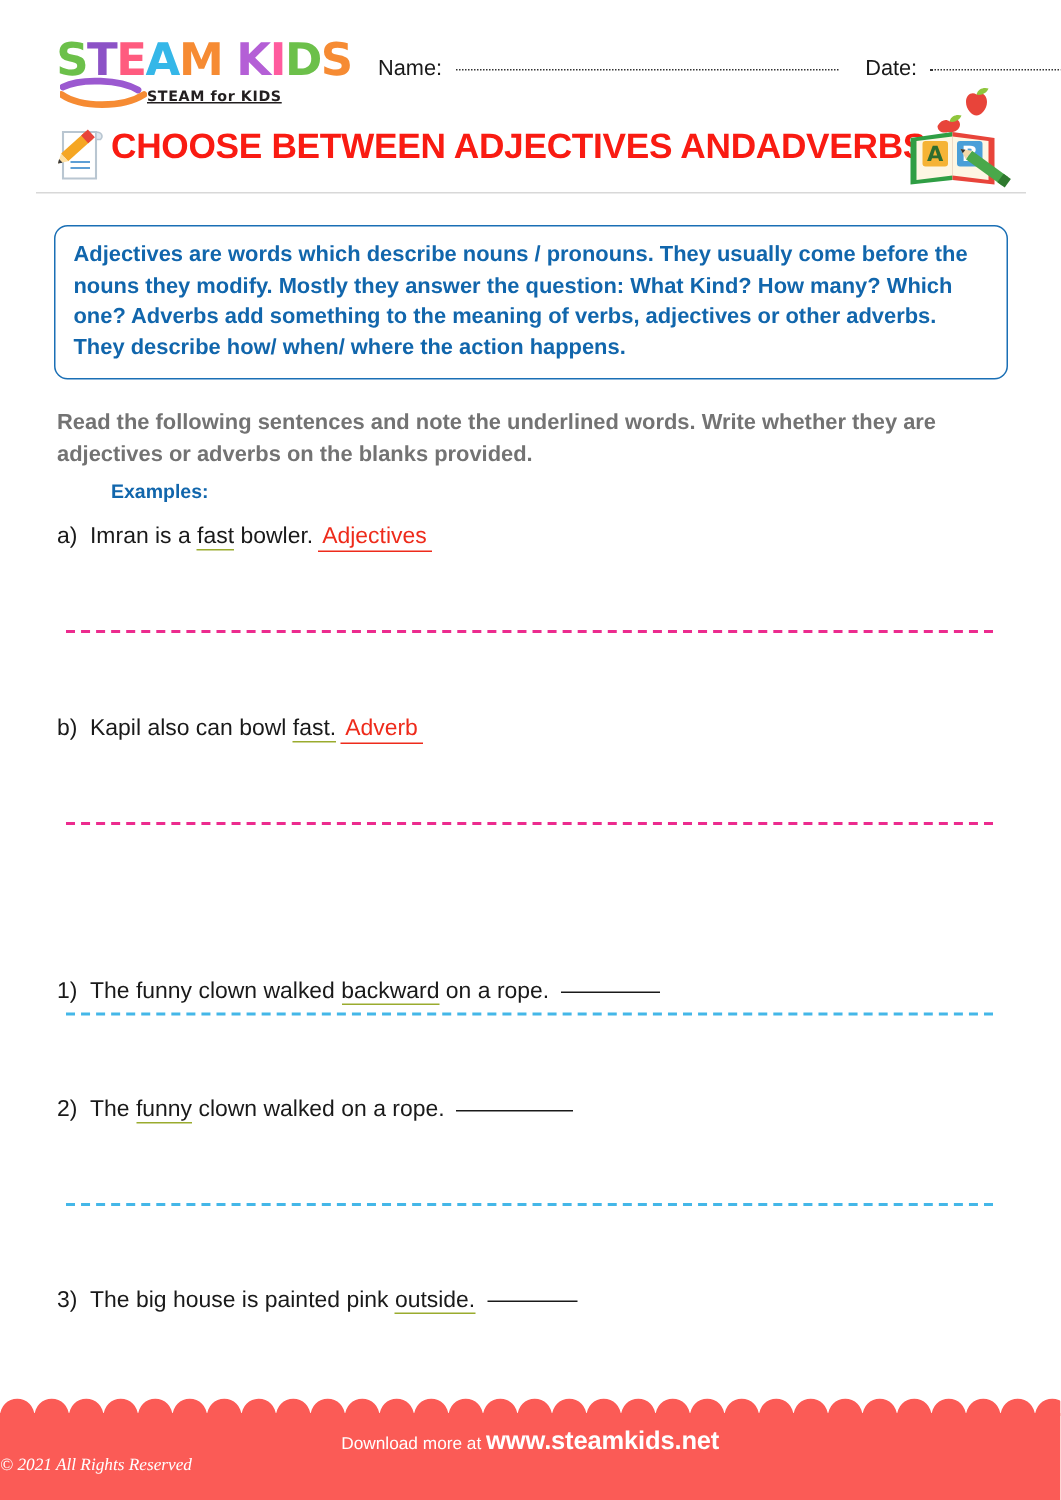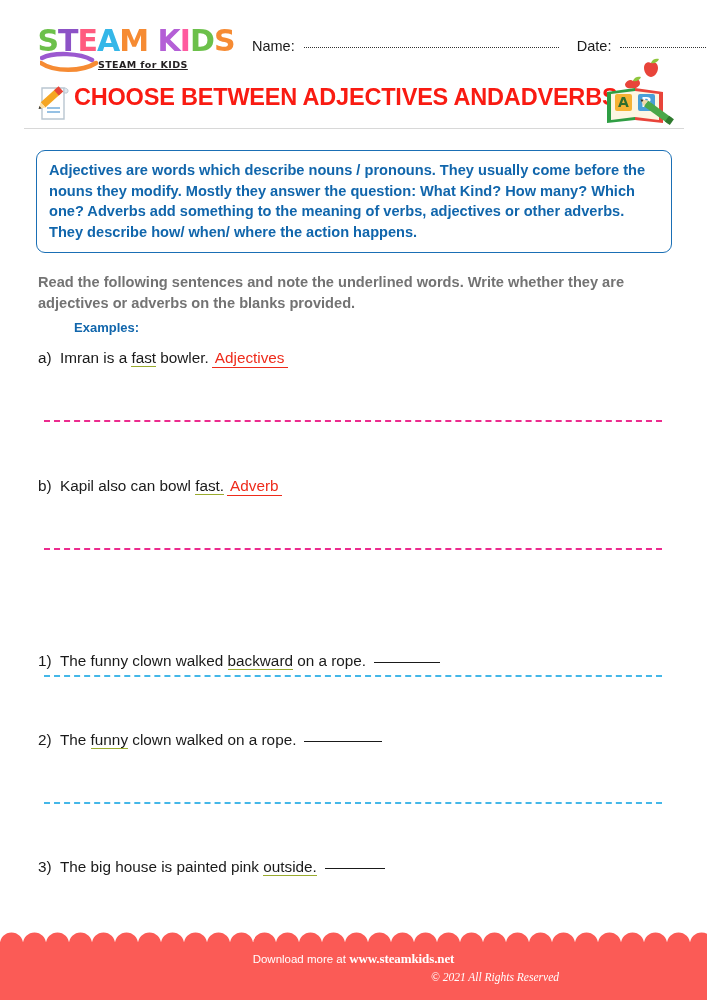--- a/index.html
+++ b/index.html
@@ -226,10 +226,9 @@
     font-size: 11.5px;
   }
   #footer-line1 b {
-    font-size: 13px;
+    font-size: 17px;
     font-weight: bold;
     letter-spacing: -0.1px;
-    font-family: Liberation Serif, serif;
   }
   #footer-line2 {
     position: absolute;

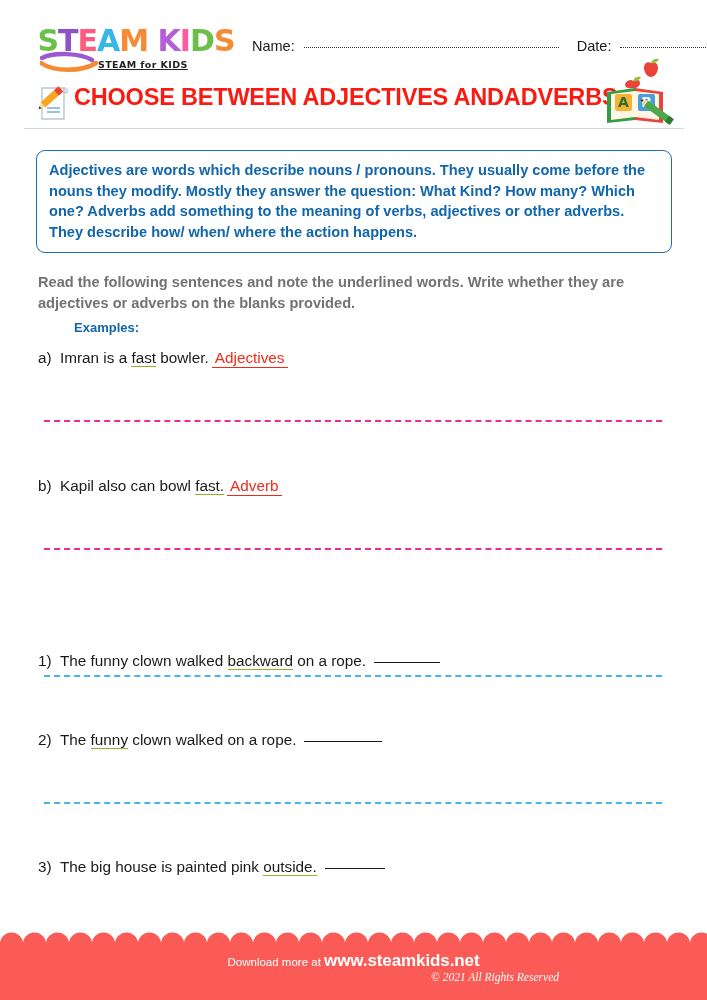--- a/index.html
+++ b/index.html
@@ -234,7 +234,7 @@
     position: absolute;
     left: 0; top: 29px;
     width: 559px;
-    text-align: right;
+    text-align: left;
     color: #ffffff;
     font-family: "Liberation Serif", serif;
     font-style: italic;

